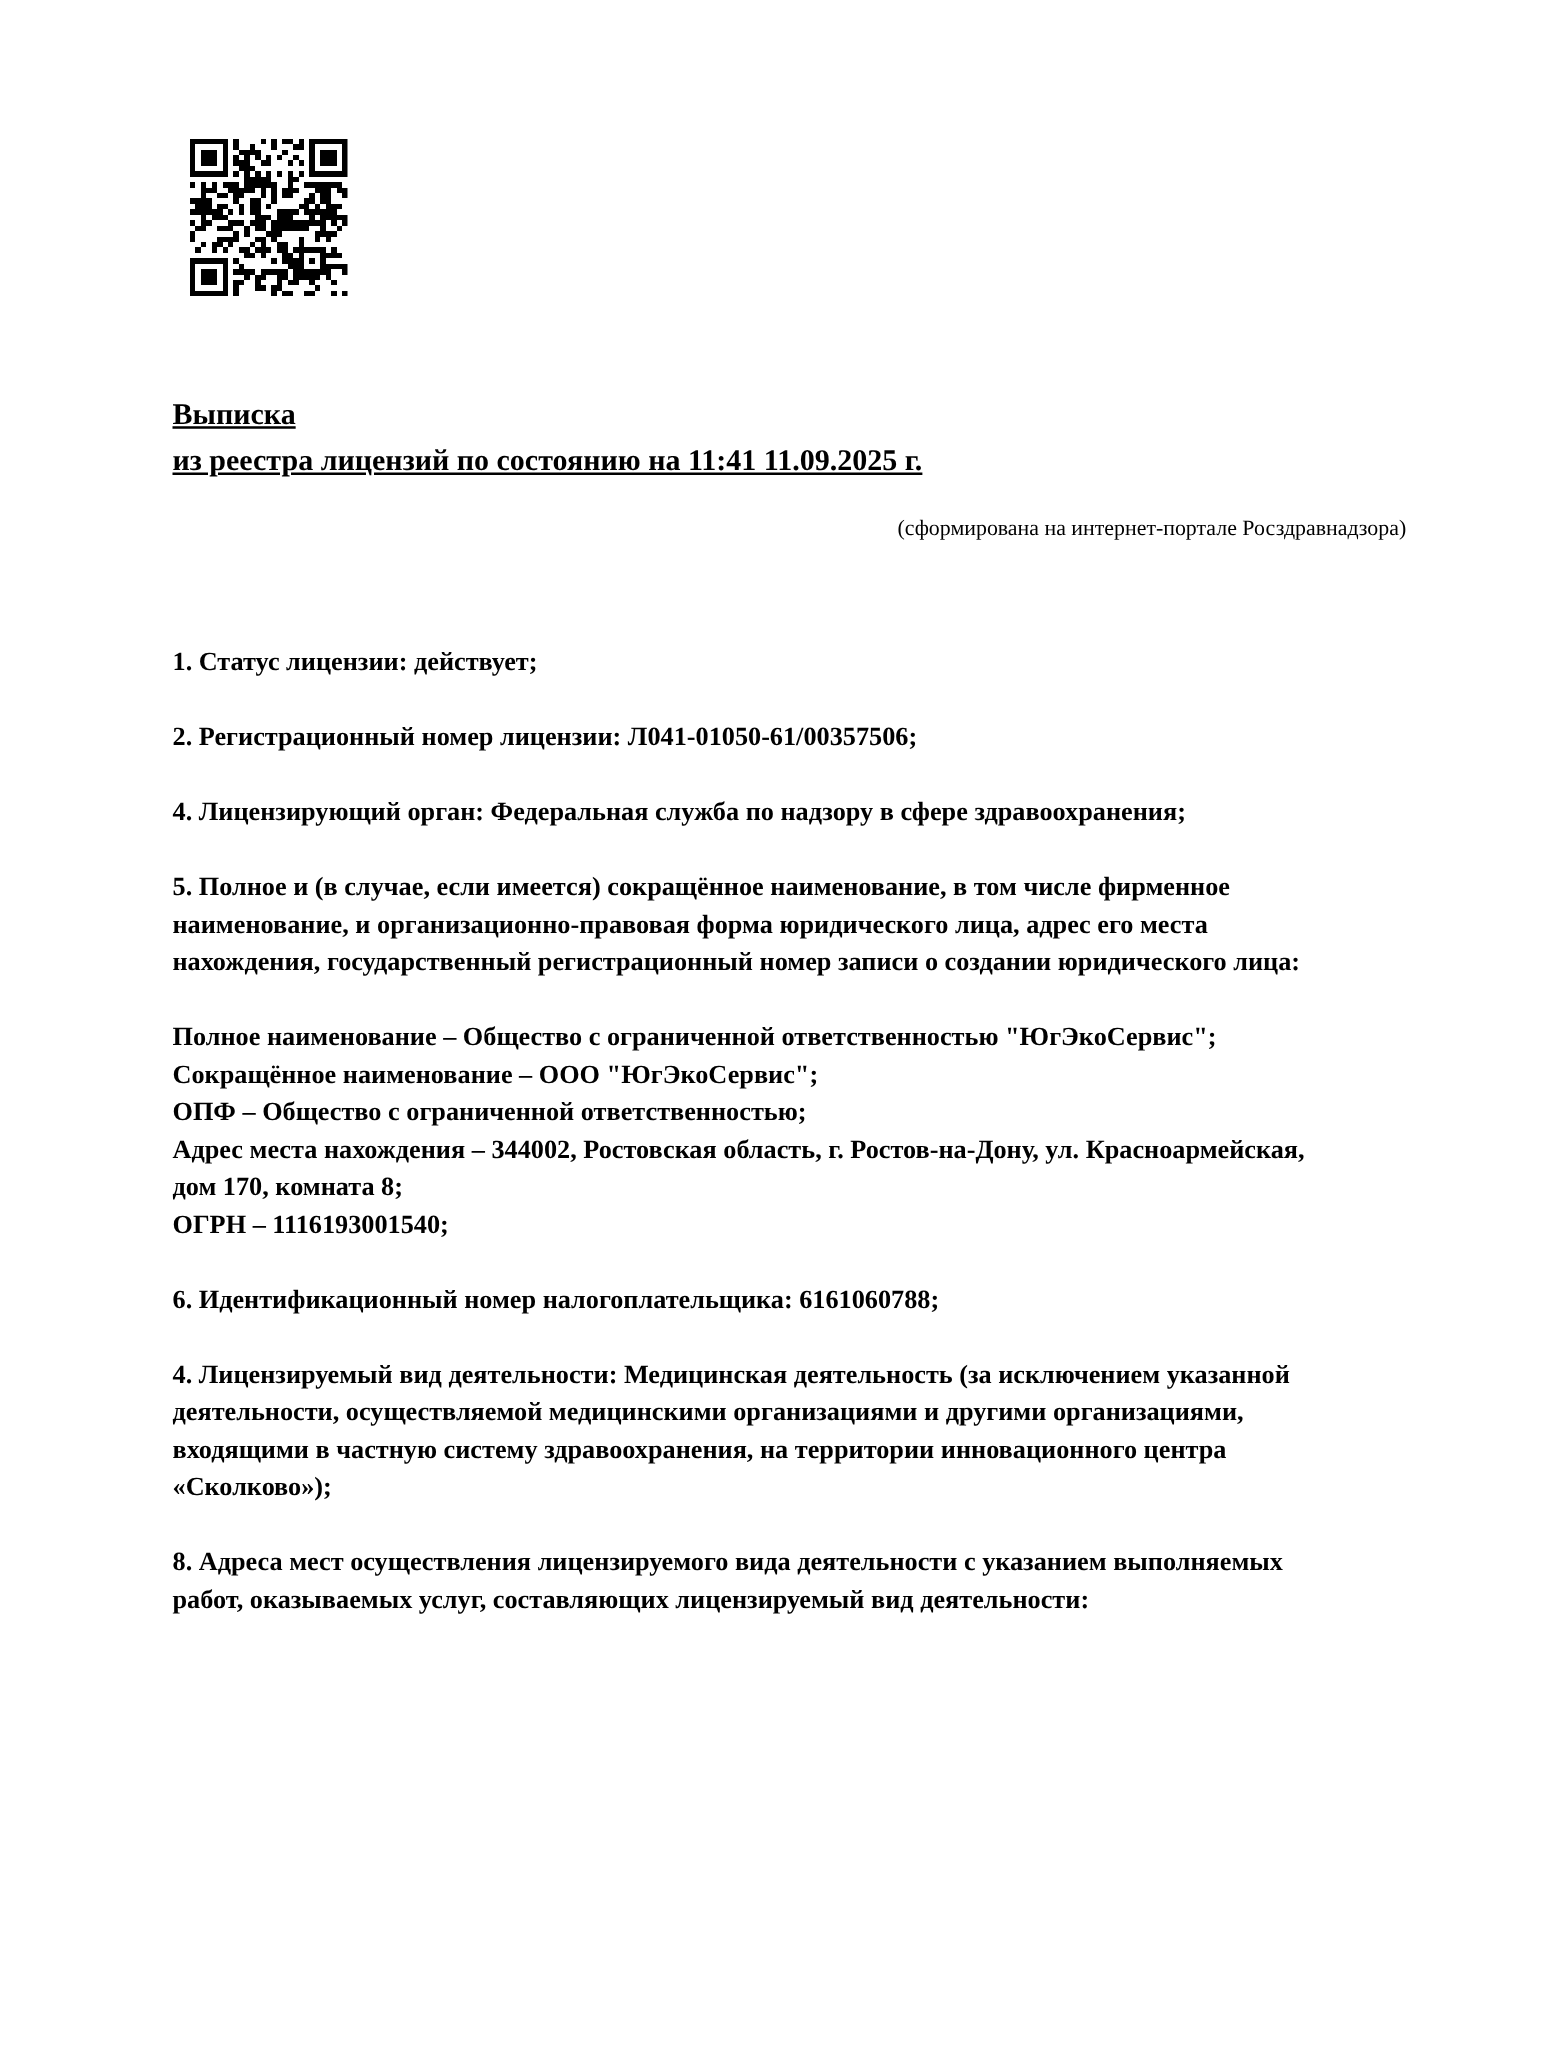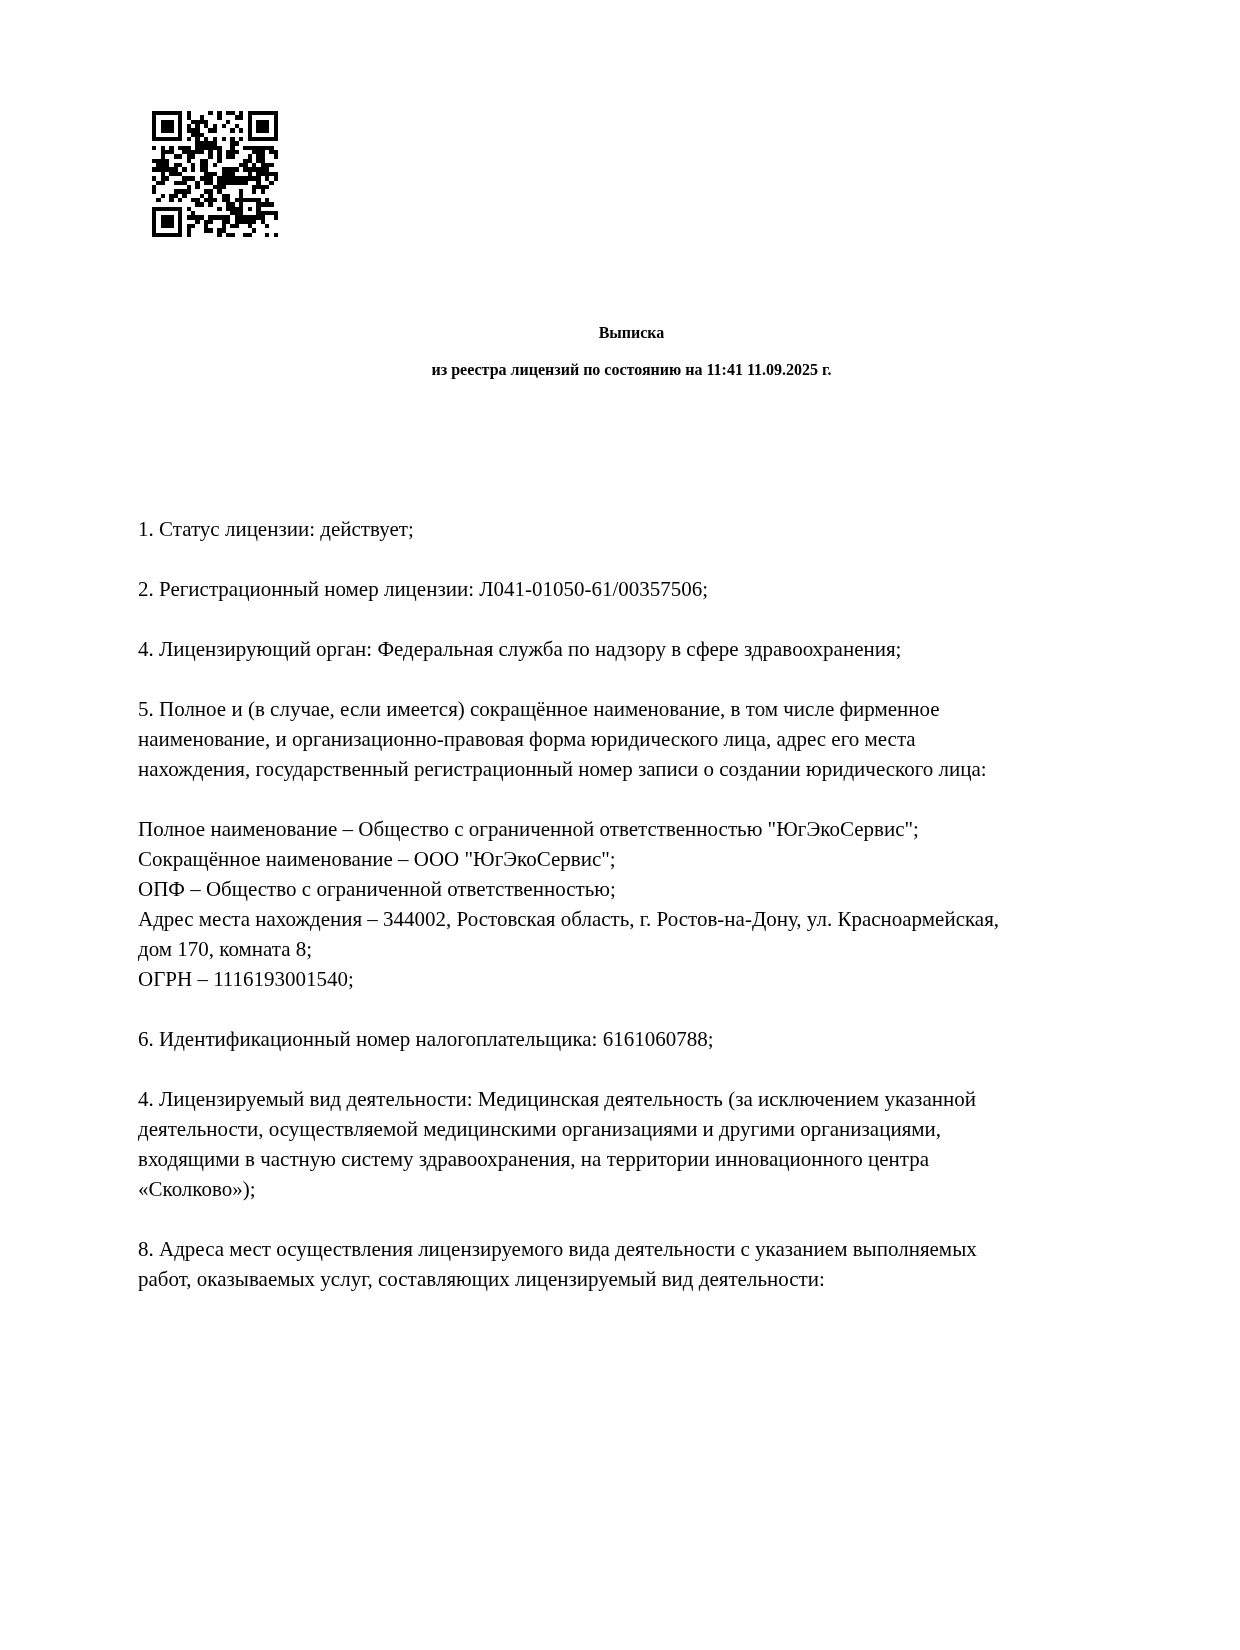--- a/index.html
+++ b/index.html
@@ -25,10 +25,11 @@
     left: 138px;
     top: 314px;
     width: 987px;
-    text-align: center;
+    text-align: left;
     font-weight: bold;
-    font-size: 16px;
+    font-size: 24px;
     line-height: 37px;
+    text-decoration: underline;
   }
   .doc-note {
     position: absolute;

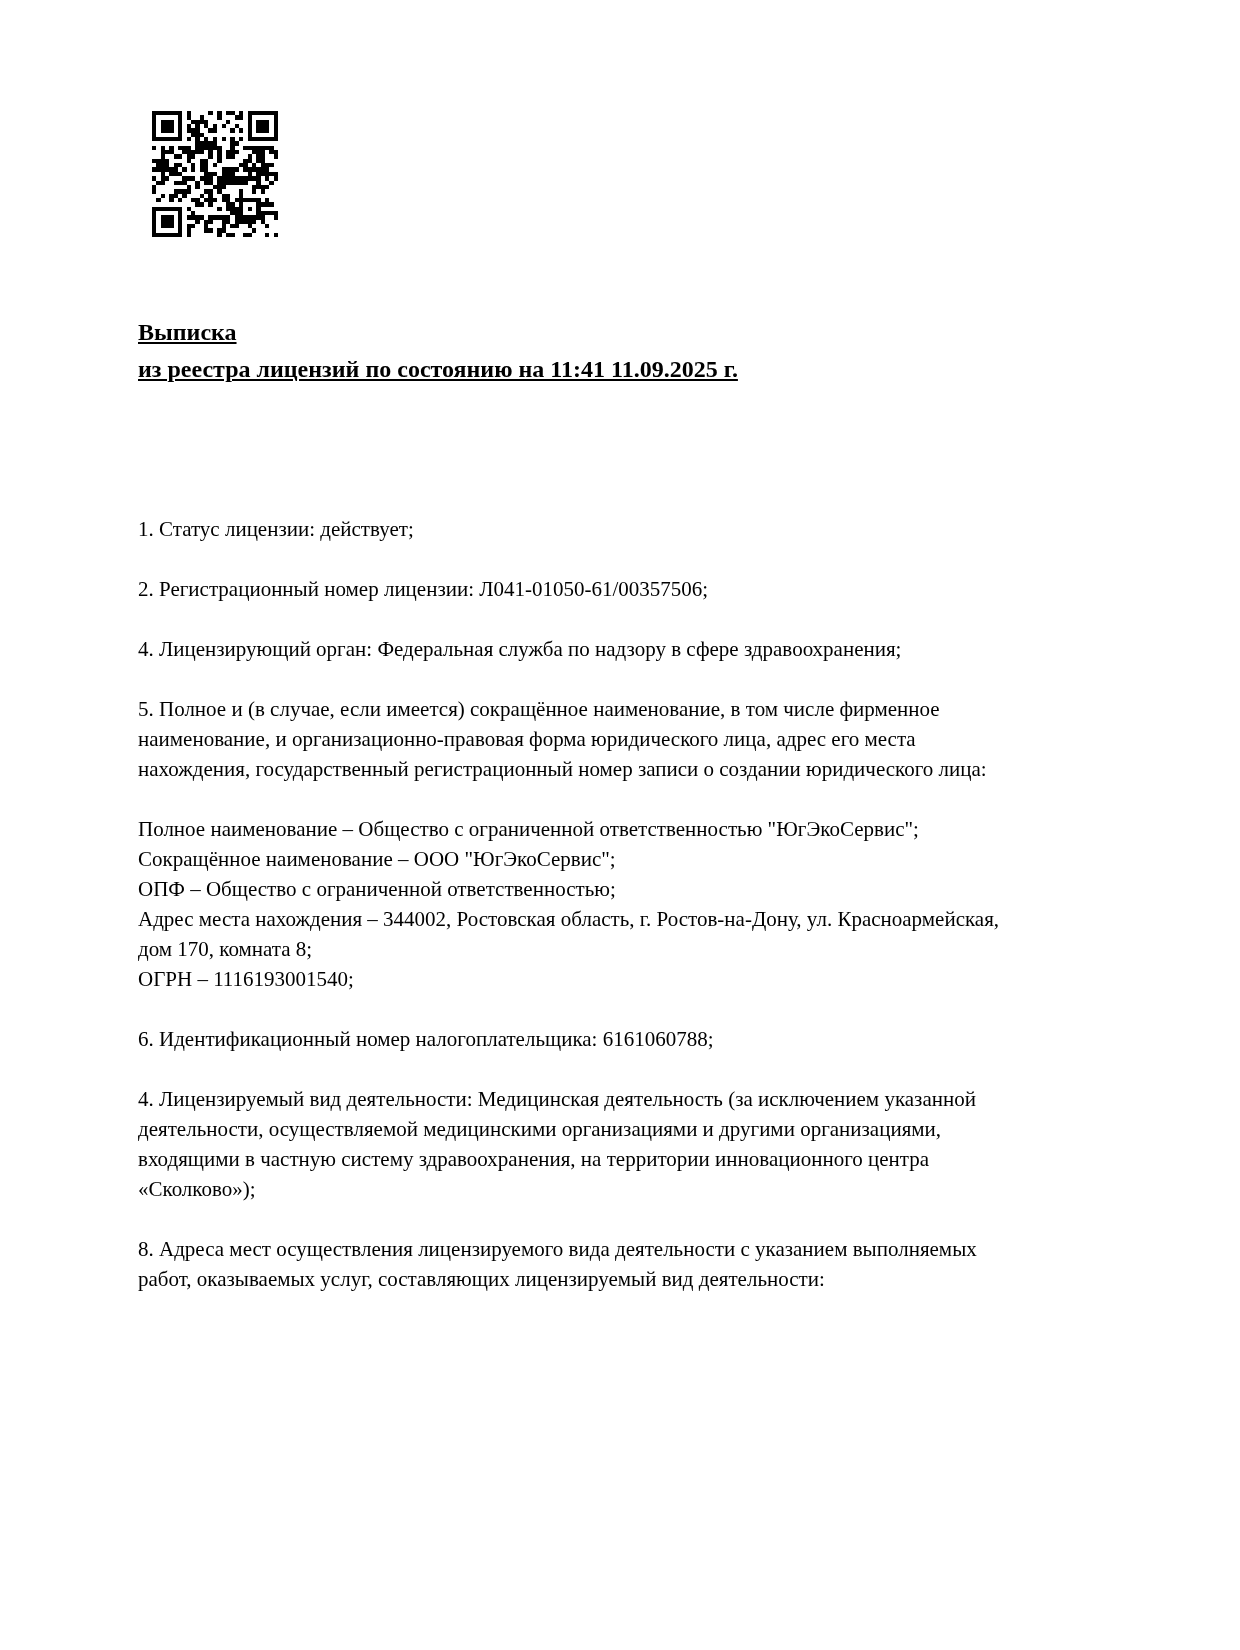--- a/index.html
+++ b/index.html
@@ -490,6 +490,7 @@
     <div>из реестра лицензий по состоянию на 11:41 11.09.2025 г.</div>
   </div>
 
+  <div class="doc-note">(сформирована на интернет-портале Росздравнадзора)</div>
 
   <div class="doc-body">
     <div class="para">1. Статус лицензии: действует;</div>

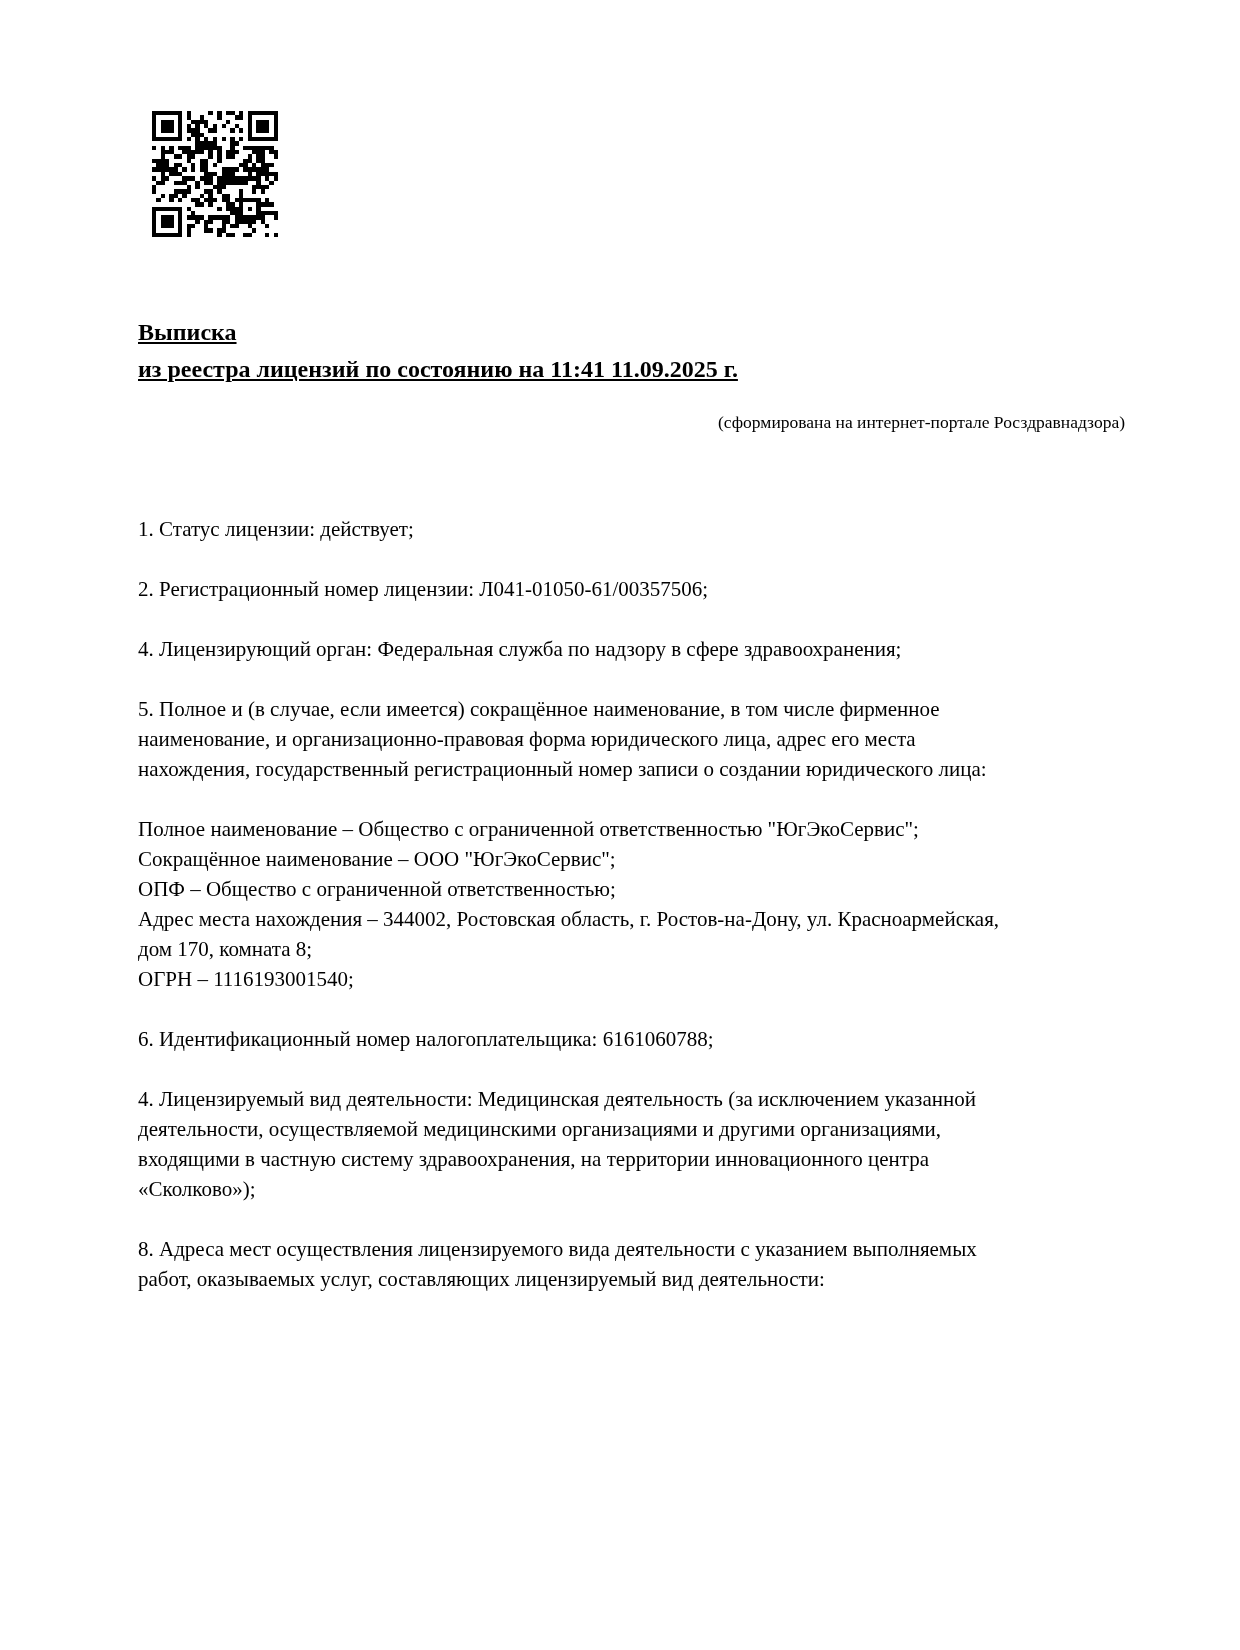--- a/index.html
+++ b/index.html
@@ -52,6 +52,7 @@
   .para {
     white-space: pre-line;
     margin: 0 0 30px 0;
+    font-weight: bold;
   }
 </style>
 </head>

